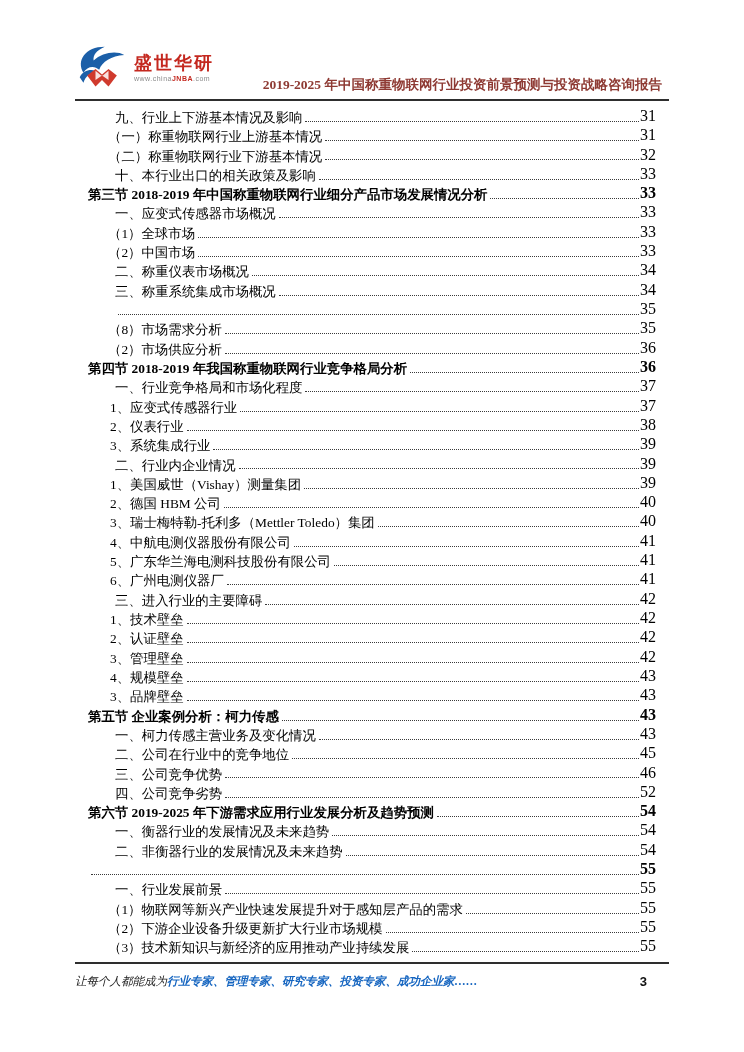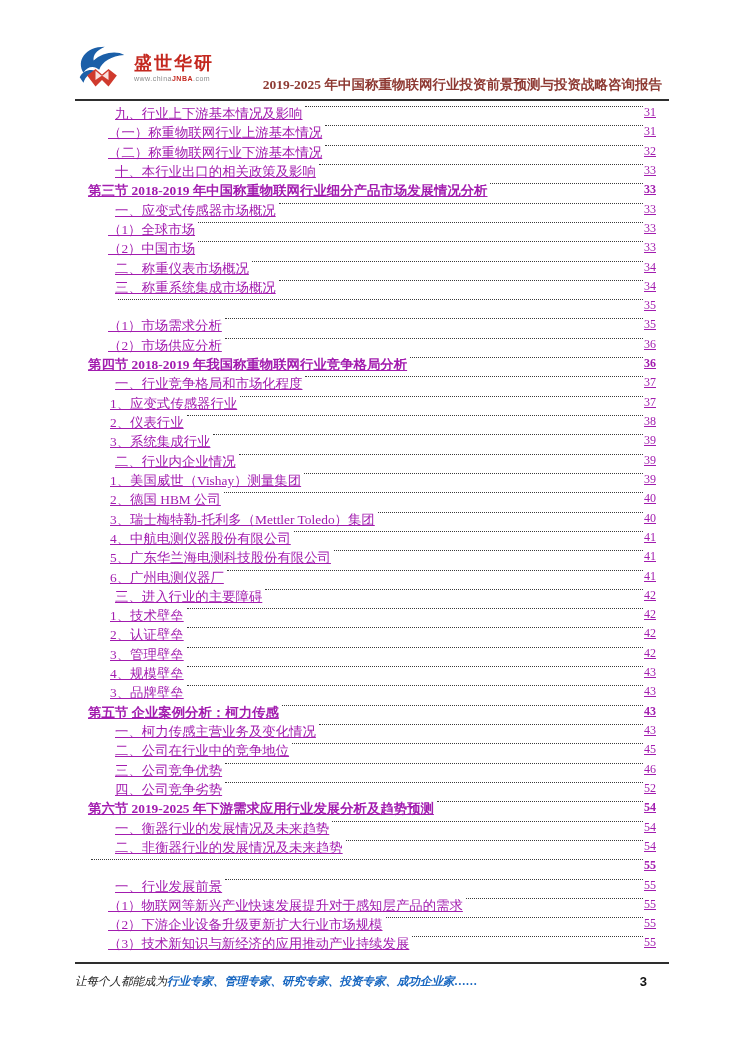--- a/index.html
+++ b/index.html
@@ -69,13 +69,12 @@
   }
   .toc-row {
     display: flex;
-    align-items: flex-start;
+    align-items: flex-end;
     height: 19.32px;
     font-size: 13.4px;
-    color: #a21caf;
+    color: #000000;
     line-height: 1.15;
     cursor: pointer;
-    text-decoration: underline;
   }
   .toc-row .toc-title { white-space: nowrap; }
   .toc-row .toc-leader {

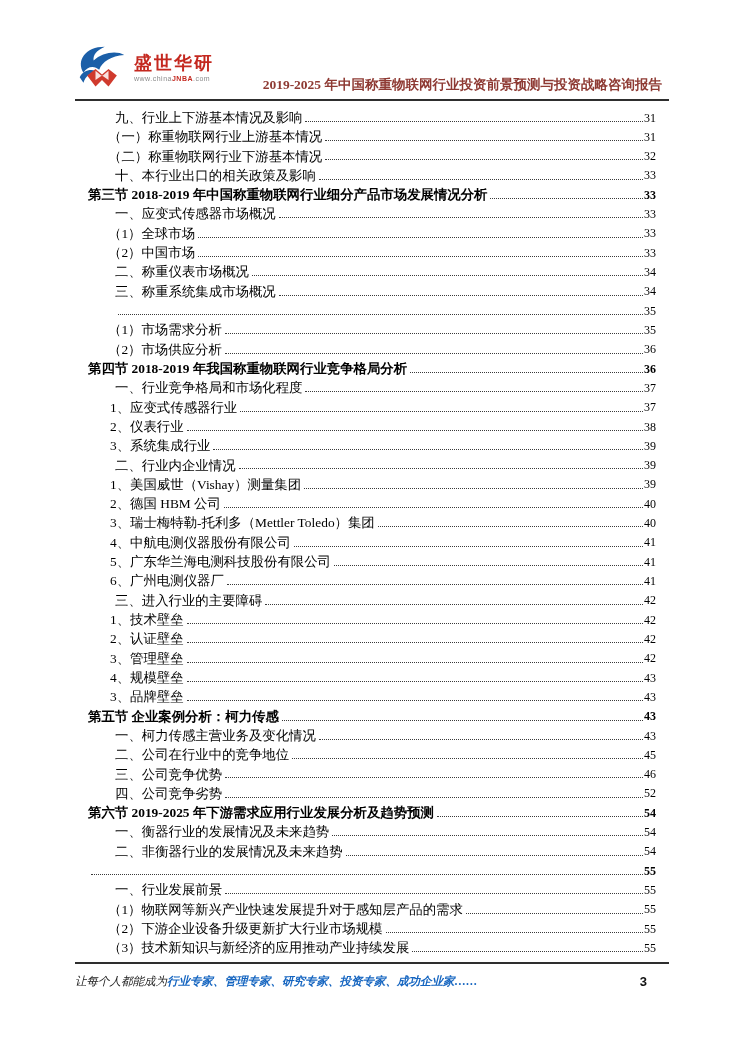--- a/index.html
+++ b/index.html
@@ -84,7 +84,7 @@
     min-width: 10px;
   }
   .toc-row .toc-page {
-    font-size: 12px;
+    font-size: 16px;
     white-space: nowrap;
   }
   .toc-row.level-section { padding-left: 0; font-weight: bold; }

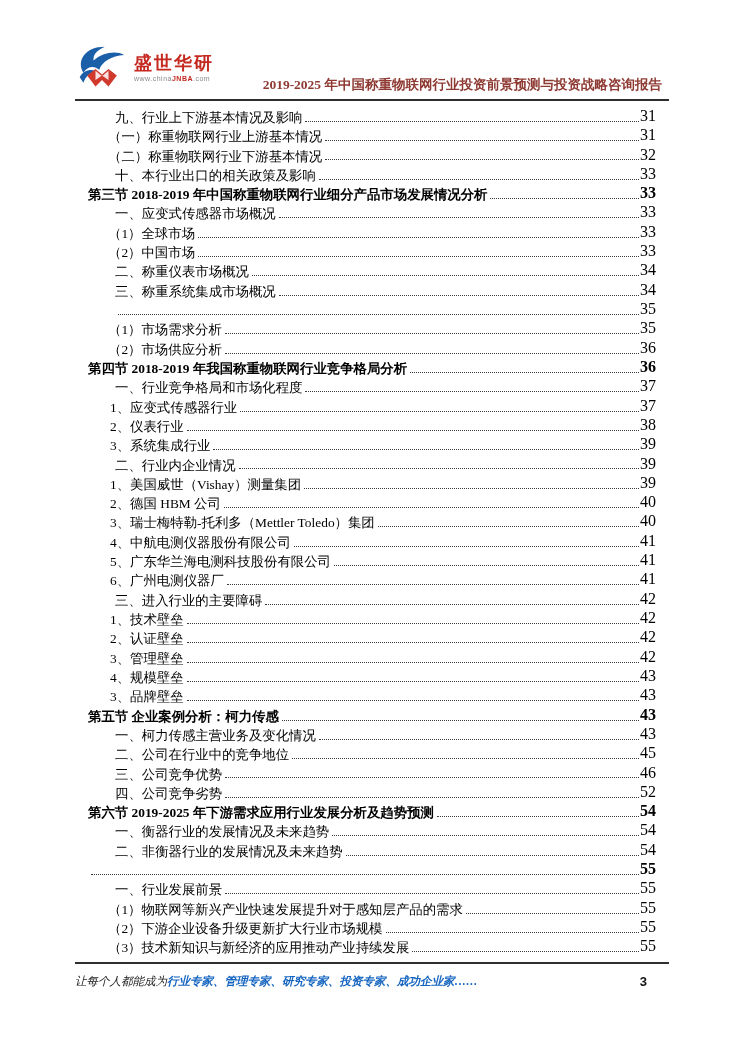--- a/index.html
+++ b/index.html
@@ -208,7 +208,7 @@
       <span class="toc-page">35</span>
     </div>
       <div class="toc-row level-paren">
-      <span class="toc-title">（1）市场需求分析</span>
+      <span class="toc-title">（8）市场需求分析</span>
       <span class="toc-leader"></span>
       <span class="toc-page">35</span>
     </div>

